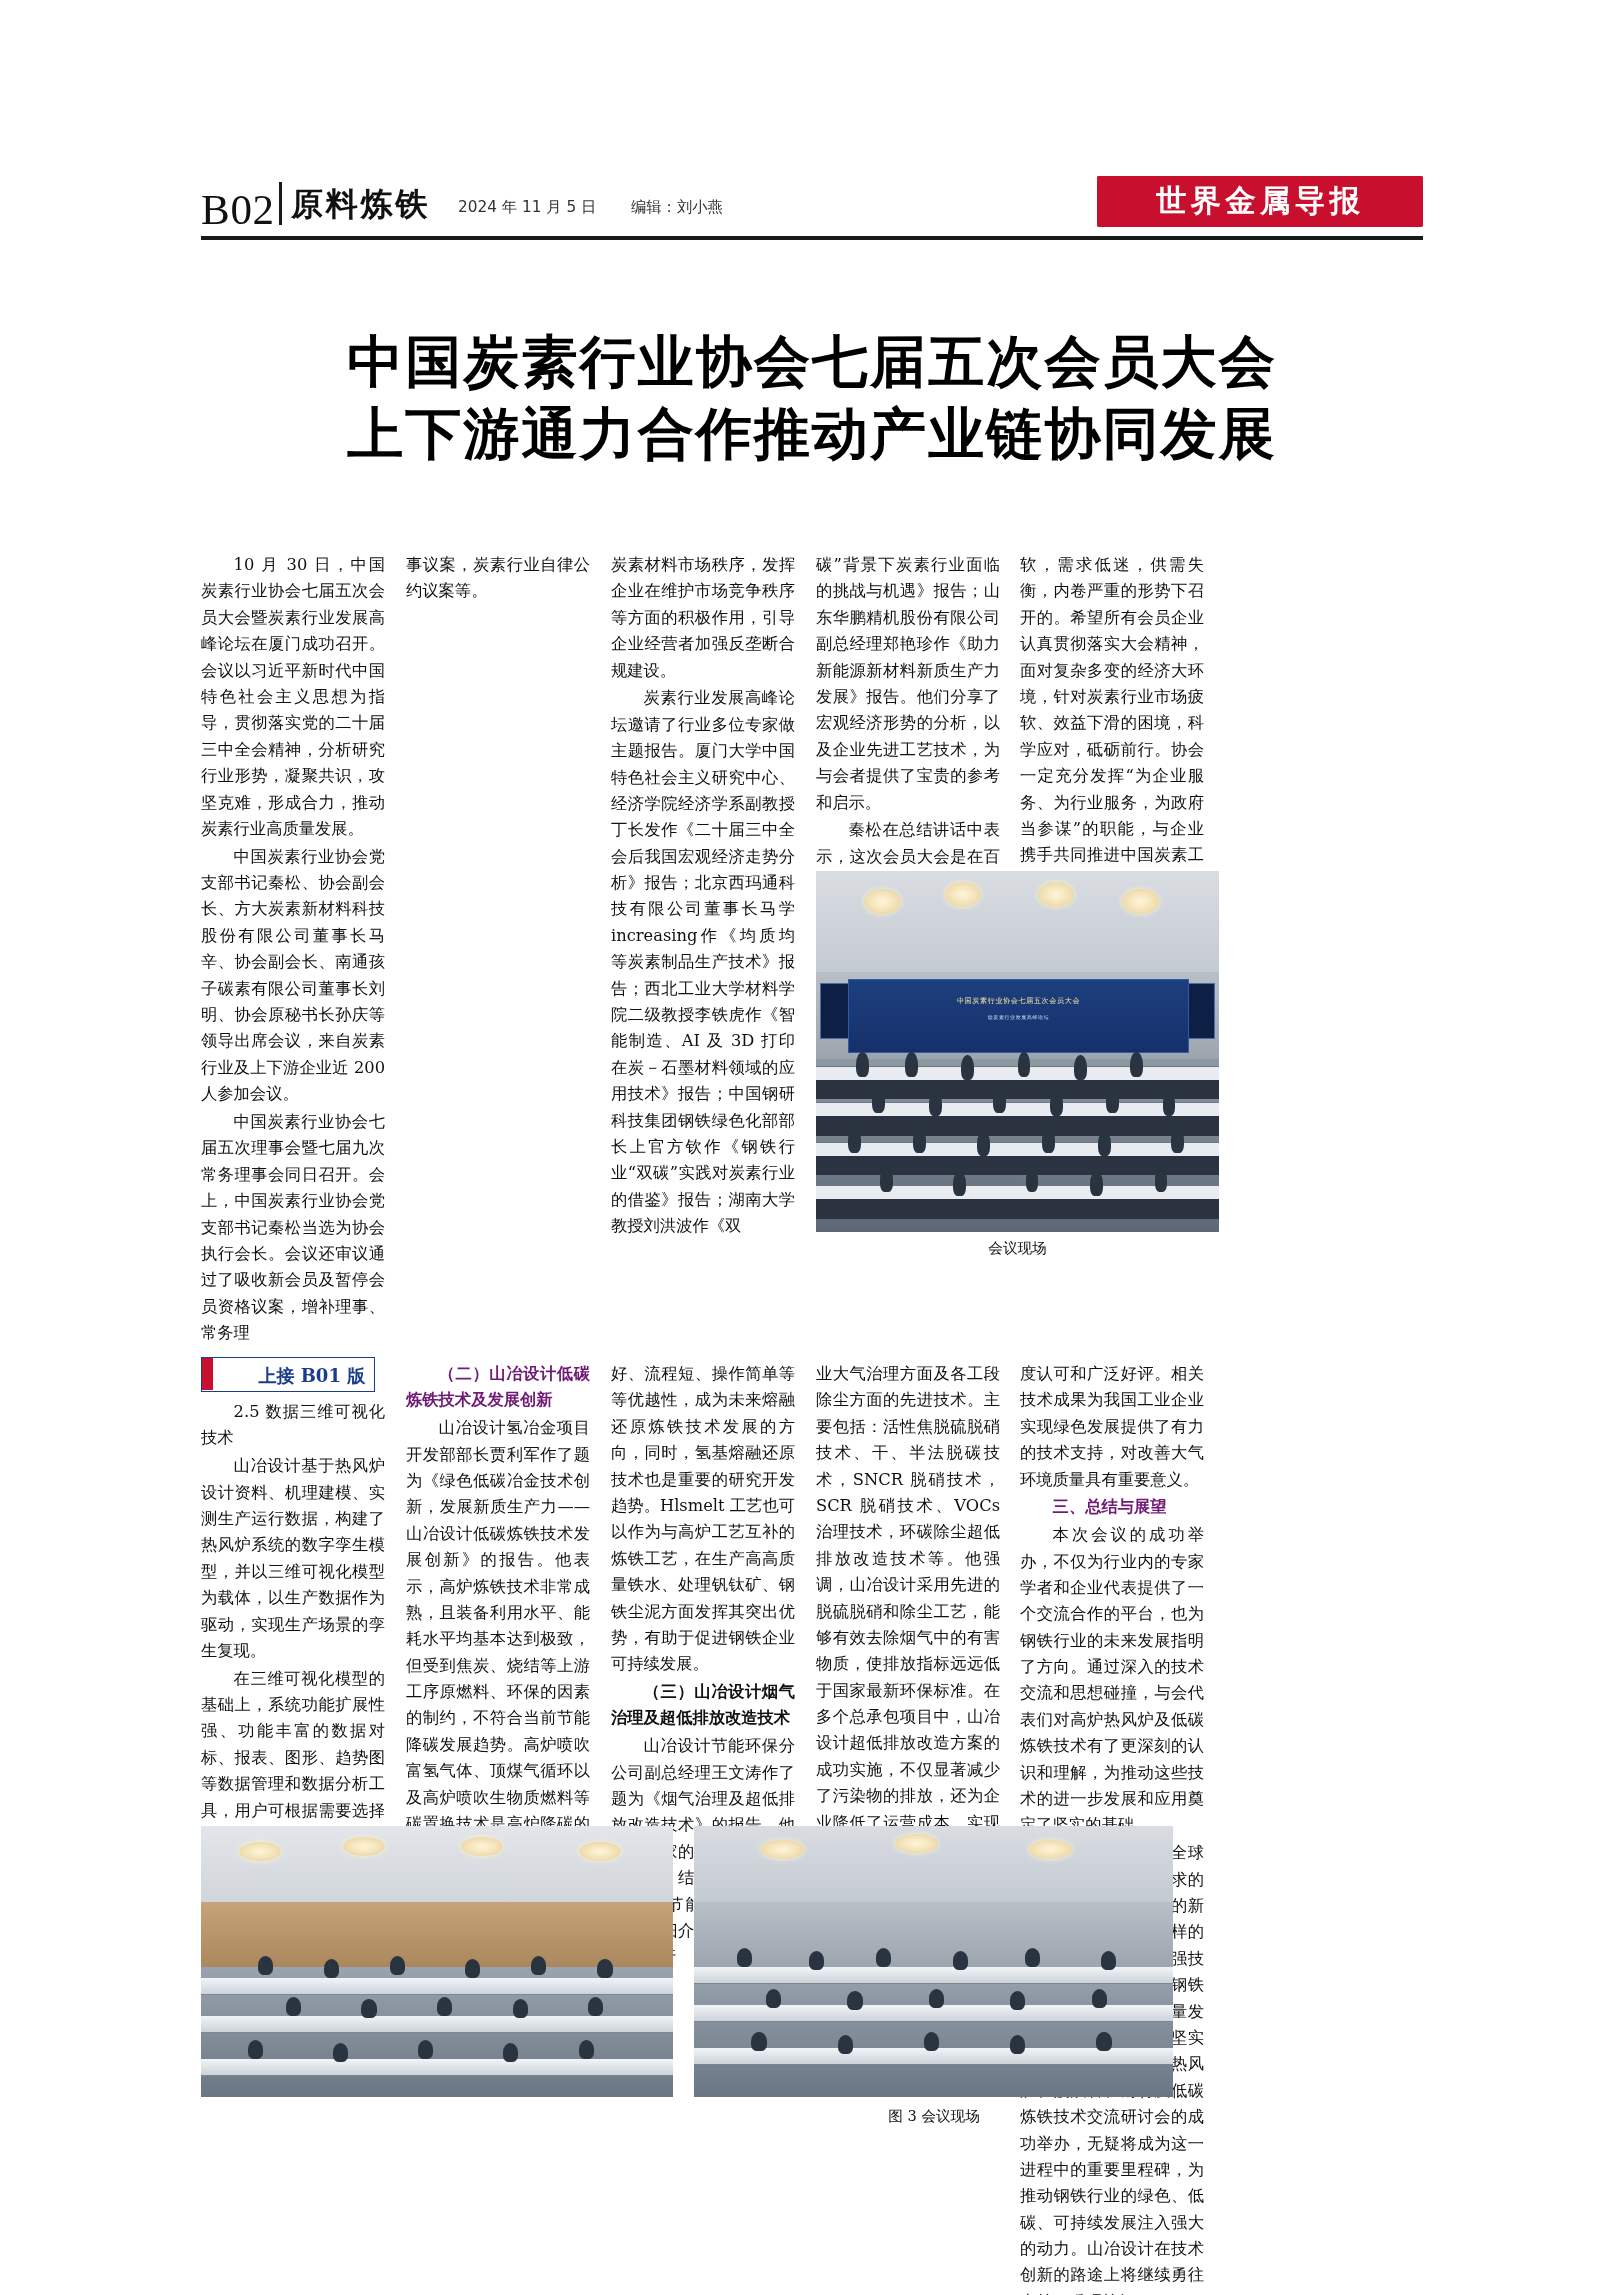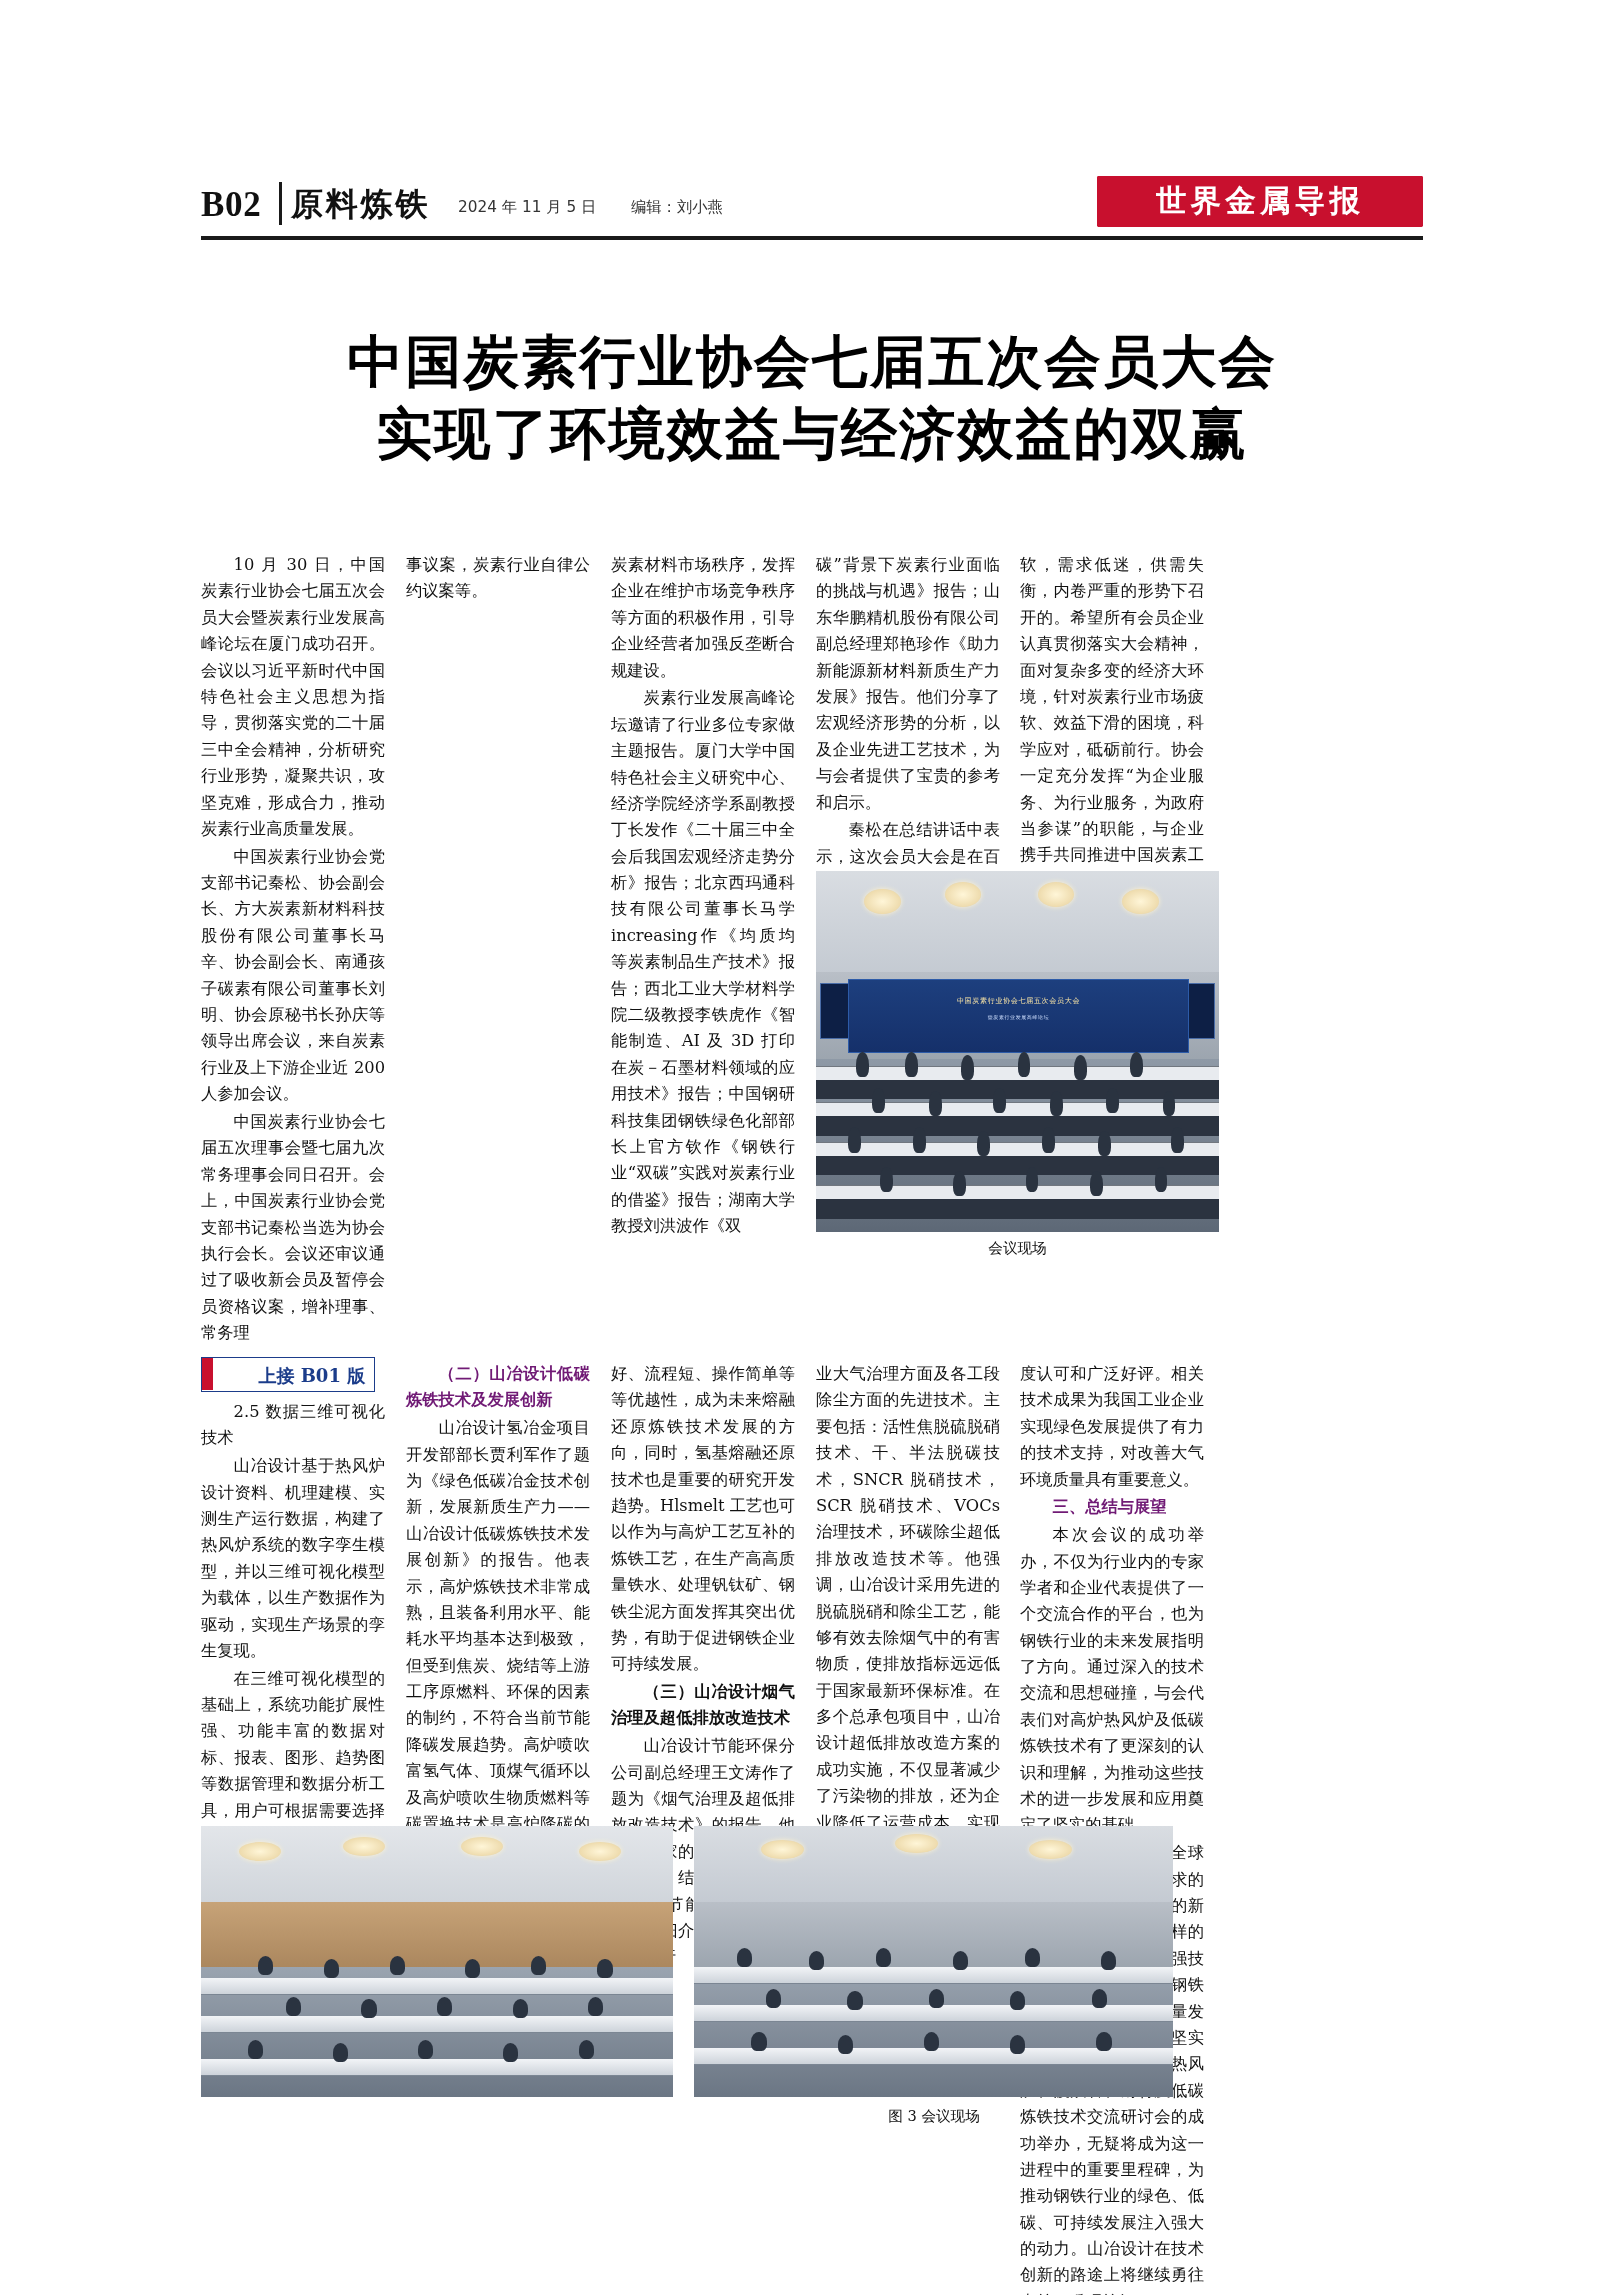--- a/index.html
+++ b/index.html
@@ -24,7 +24,7 @@
   }
   .mh-pagebox {
     position:absolute; left:0; top:2.8px;
-    font-size:35px; font-weight:bold; letter-spacing:0.7px;
+    font-size:43px; font-weight:normal; letter-spacing:0.7px;
     font-family:"Liberation Serif", serif;
   }
   .mh-rule {

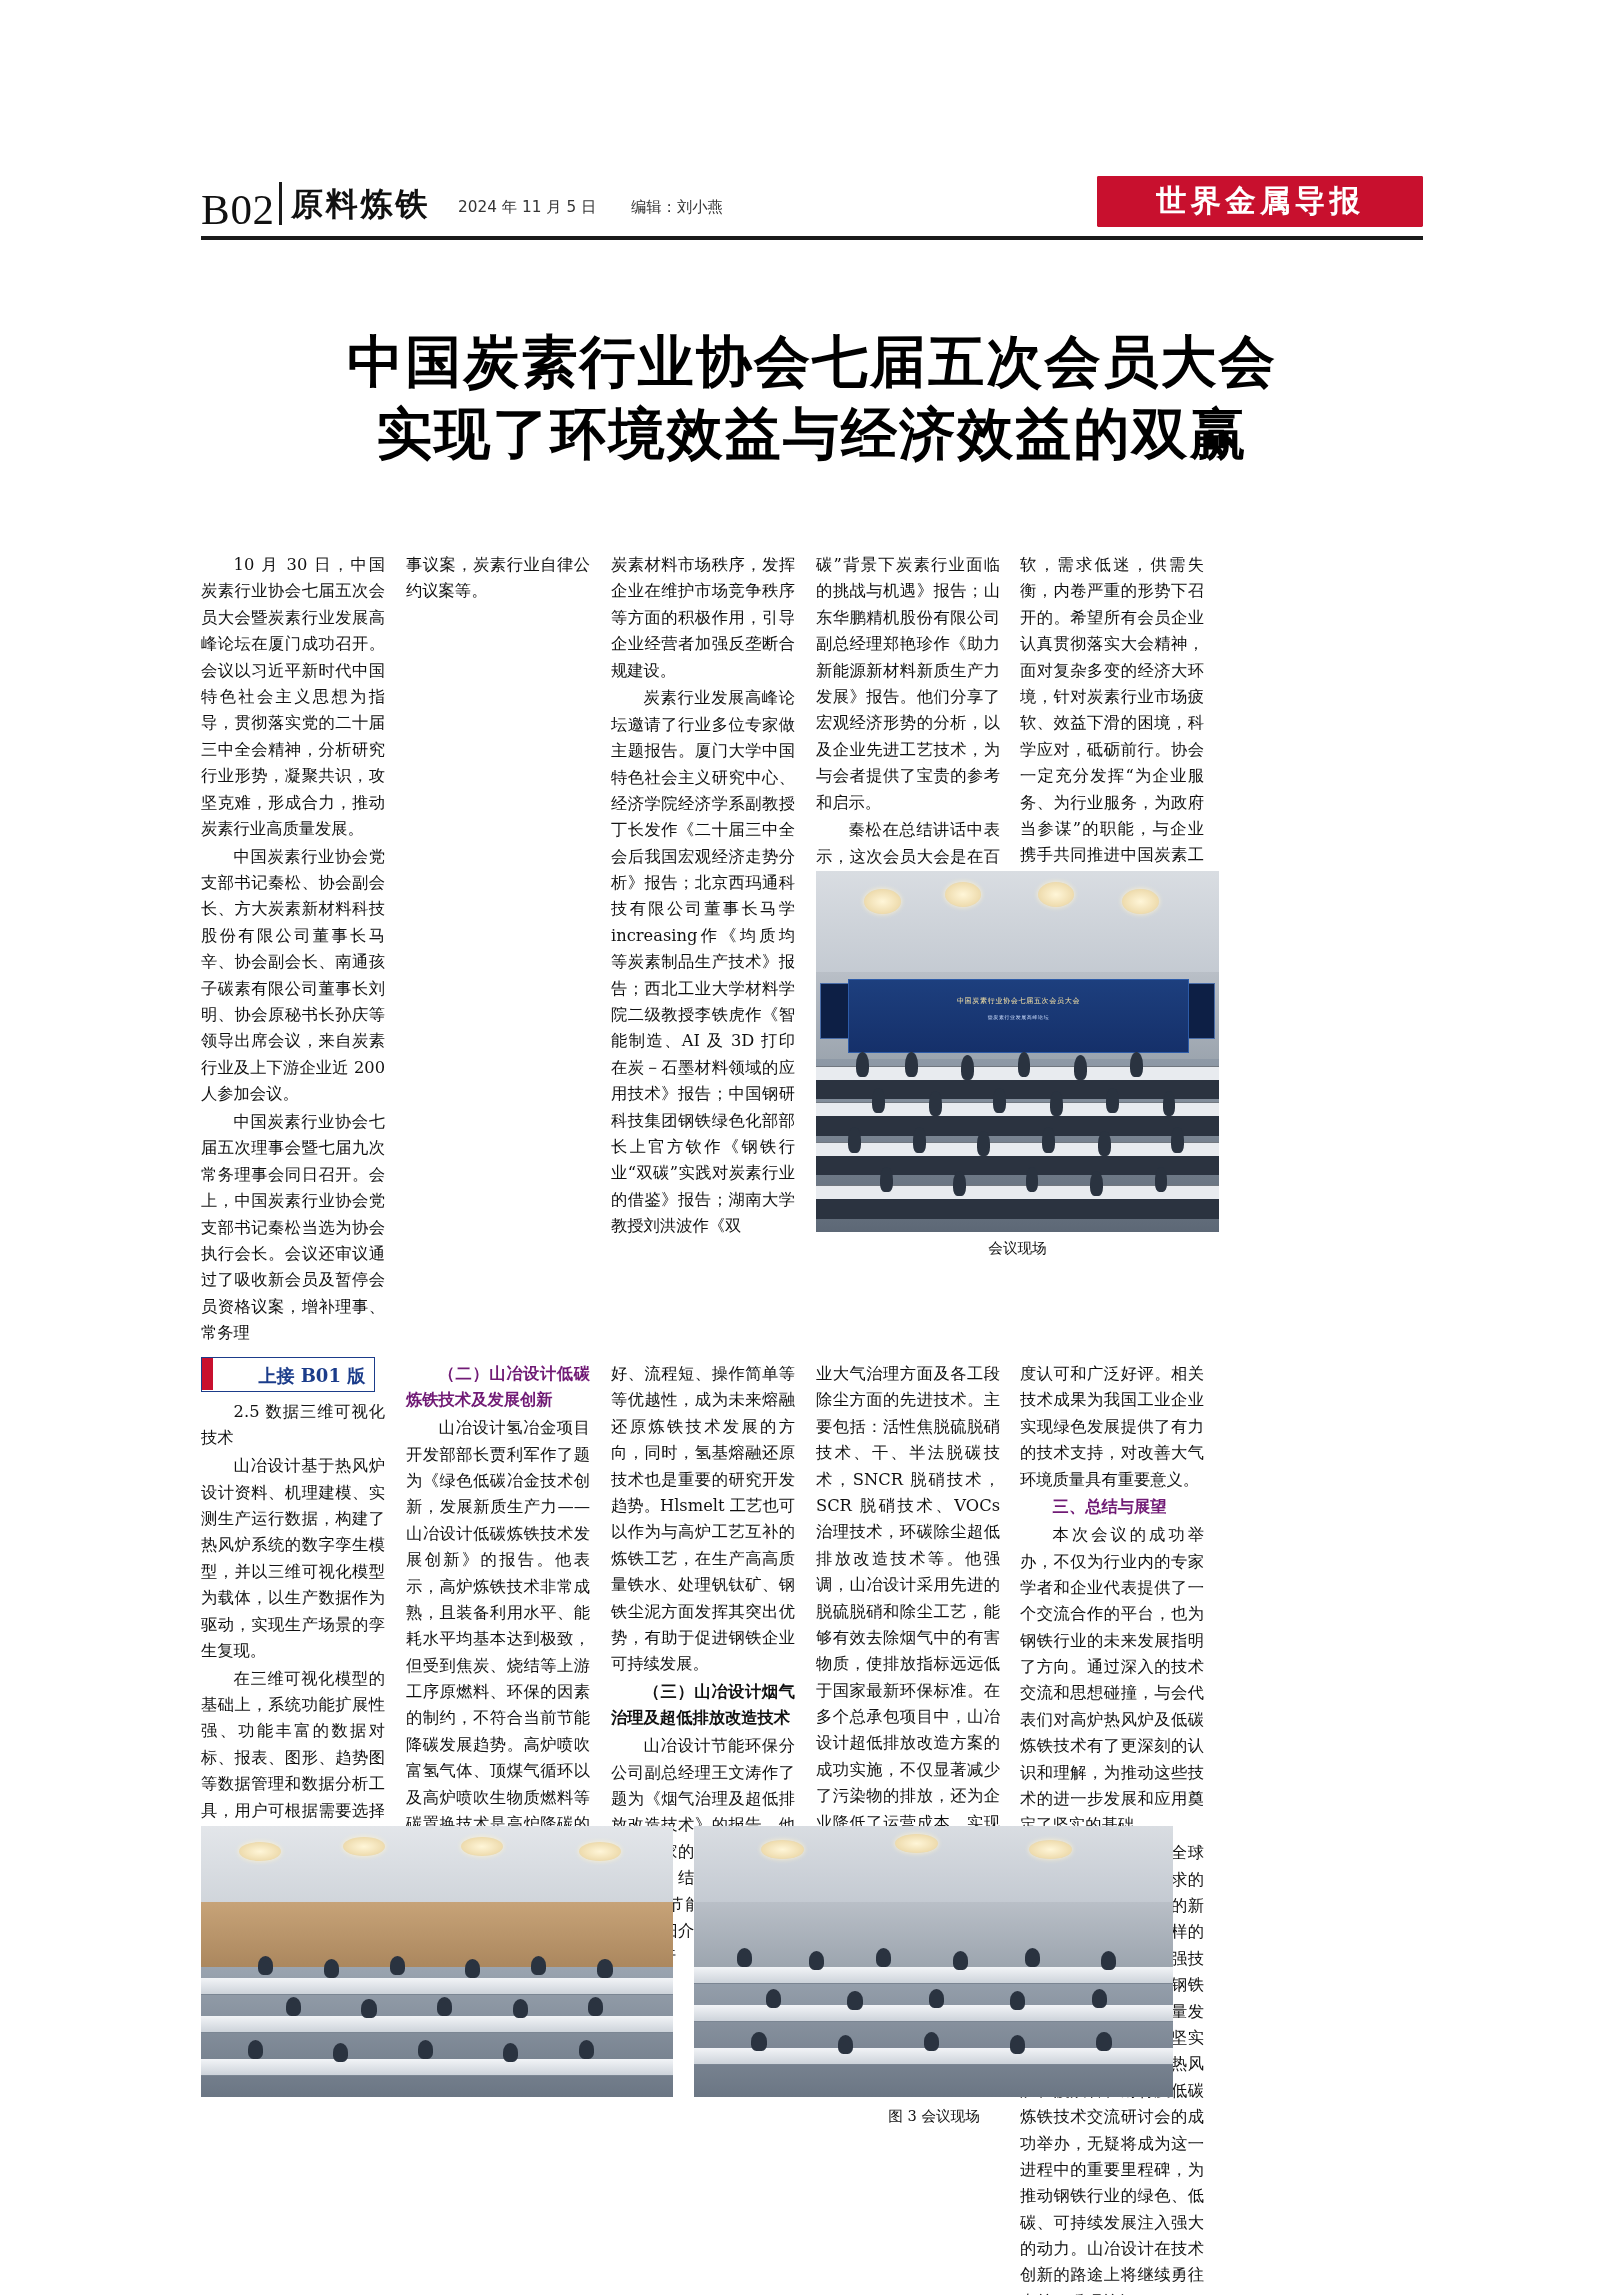--- a/index.html
+++ b/index.html
@@ -217,7 +217,7 @@
 
   <div class="headline">
     <div>中国炭素行业协会七届五次会员大会</div>
-    <div>实现了环境效益与经济效益的双赢</div>
+    <div>上下游通力合作推动产业链协同发展</div>
   </div>
 
   <div class="col" id="c1">

